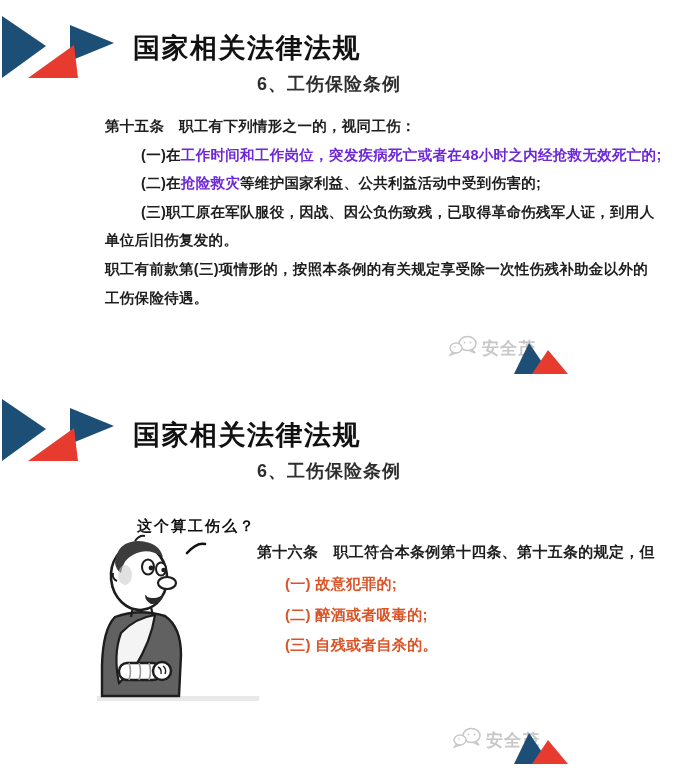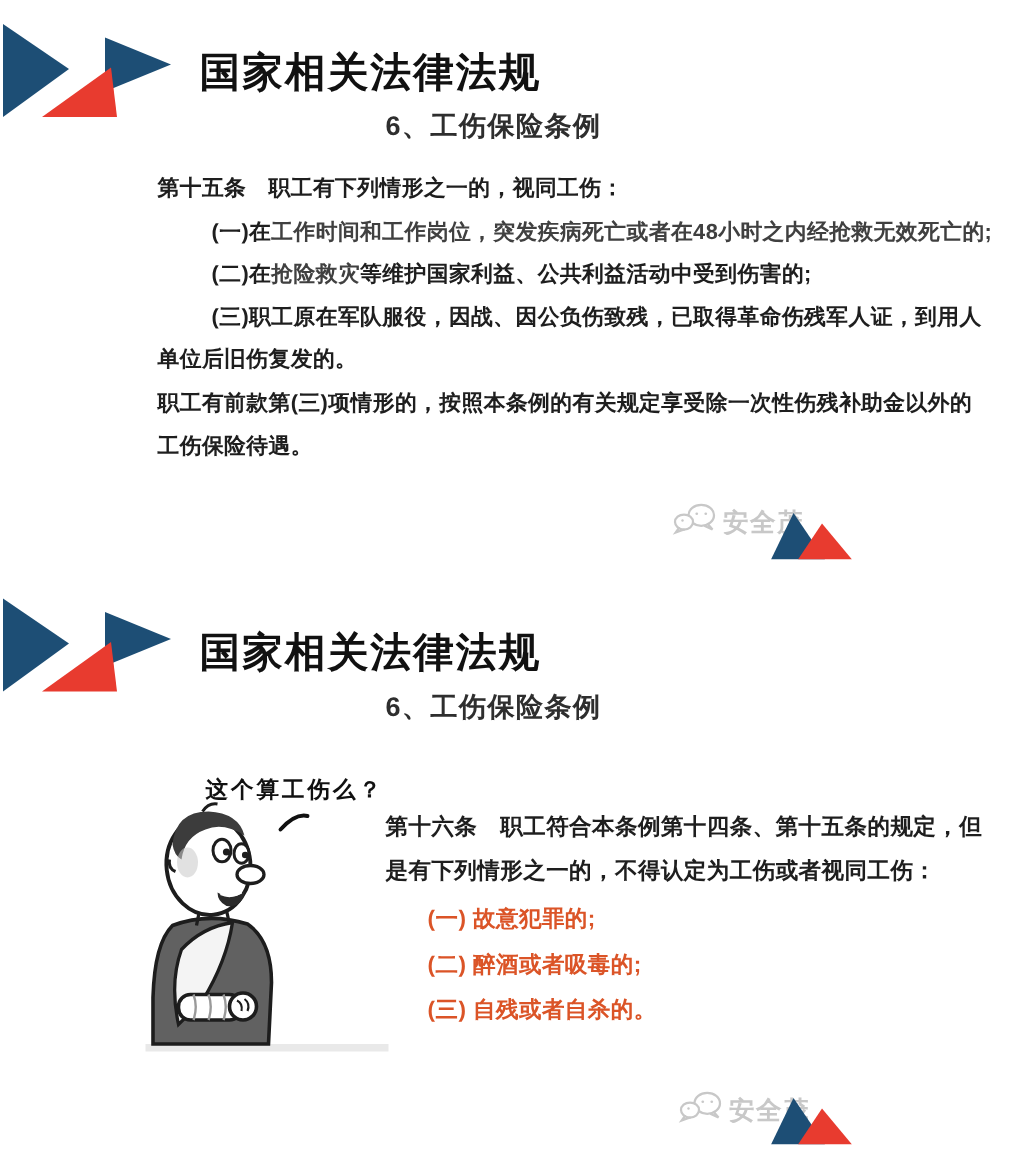--- a/index.html
+++ b/index.html
@@ -31,7 +31,7 @@
   }
   .body-text .line{line-height:28.6px;white-space:nowrap;}
   .body-text .indent{padding-left:36px;}
-  .orange{color:#404040;text-align:center;}
+  .orange{color:#6d28d9;text-align:center;}
 
   
   .cartoon-wrap{position:absolute;left:95px;top:134px;width:172px;height:192px;}

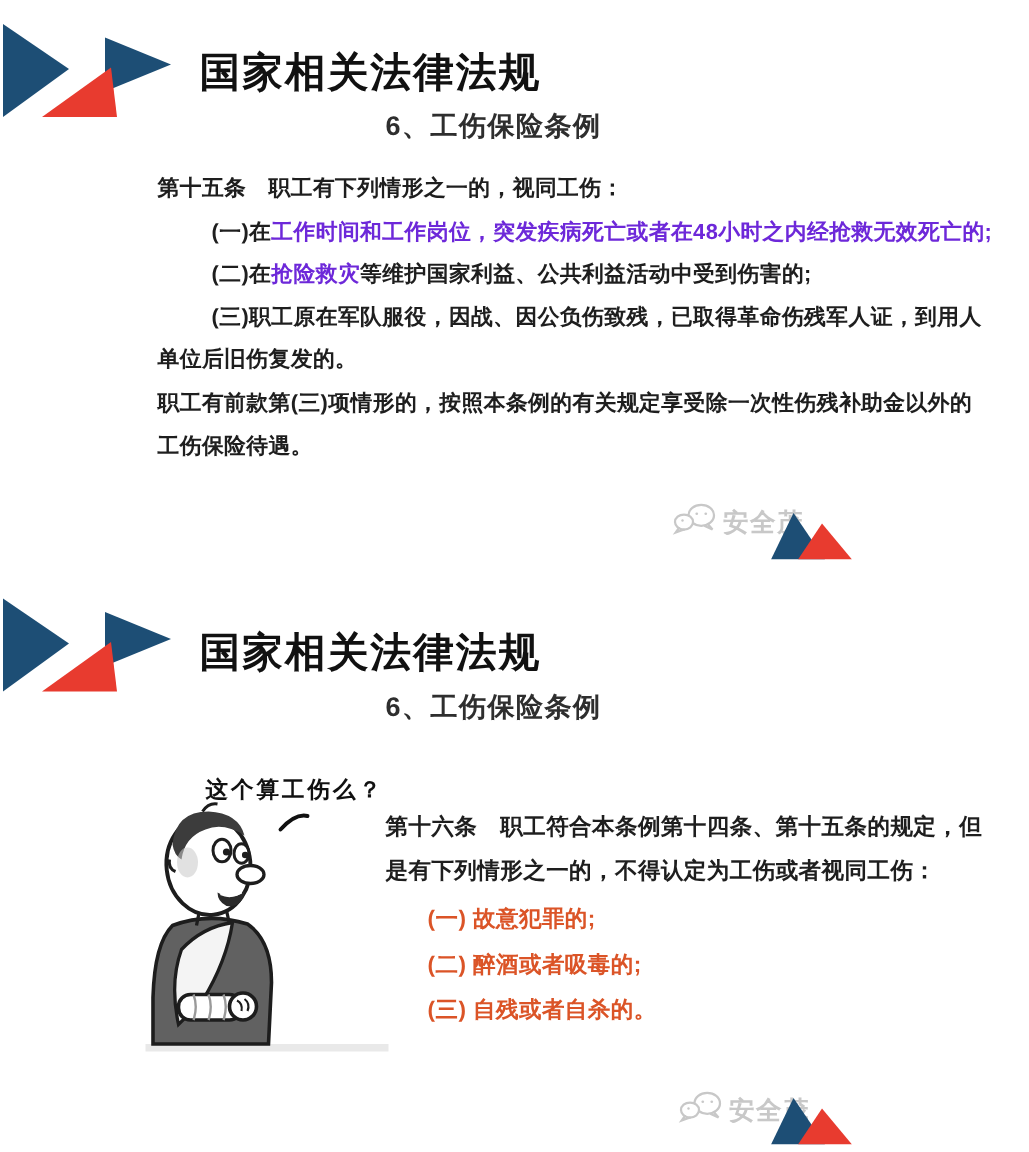--- a/index.html
+++ b/index.html
@@ -165,7 +165,6 @@
 
   <div class="s2-text">
     <div class="line">第十六条　职工符合本条例第十四条、第十五条的规定，但</div>
-    <div class="line">是有下列情形之一的，不得认定为工伤或者视同工伤：</div>
     <div class="line item first-item">(一) 故意犯罪的;</div>
     <div class="line item">(二) 醉酒或者吸毒的;</div>
     <div class="line item">(三) 自残或者自杀的。</div>

